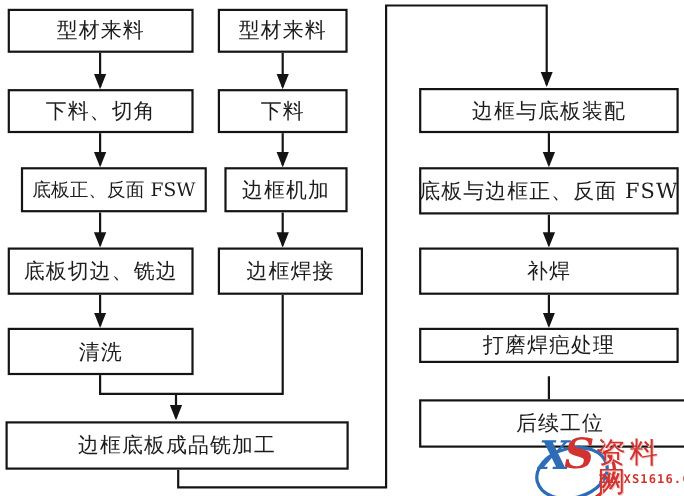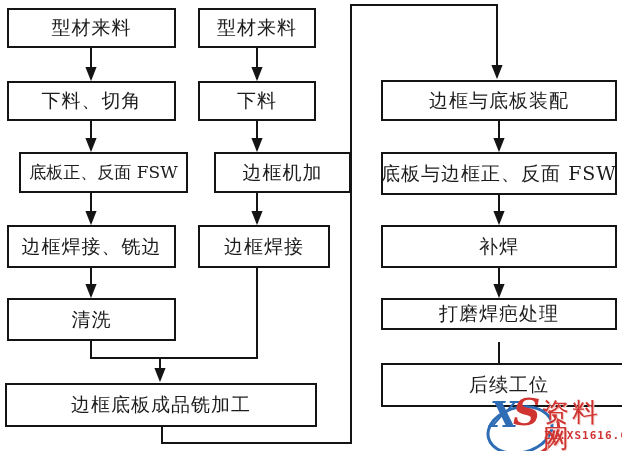--- a/index.html
+++ b/index.html
@@ -100,7 +100,7 @@
 
   <div class="node" style="left:198px;top:8px;width:118px;height:40px">型材来料</div>
   <div class="node" style="left:198px;top:81px;width:118px;height:40px">下料</div>
-  <div class="node" style="left:214px;top:152px;width:137px;height:41px">边框机加</div>
+  <div class="node" style="left:204px;top:152px;width:112px;height:41px">边框机加</div>
   <div class="node" style="left:198px;top:225px;width:132px;height:43px">边框焊接</div>
 
   <div class="node" style="left:5px;top:383px;width:312px;height:44px">边框底板成品铣加工</div>

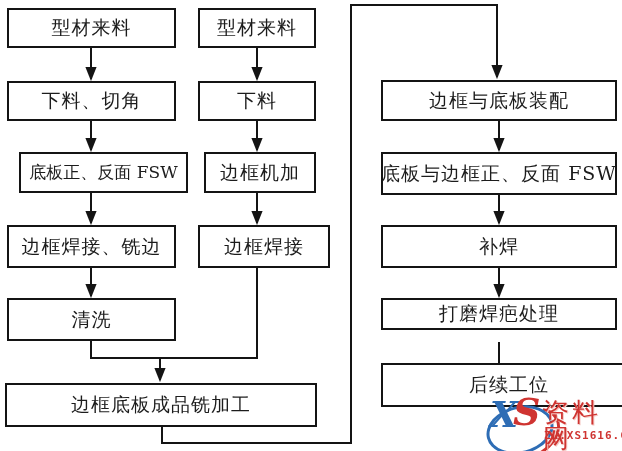--- a/index.html
+++ b/index.html
@@ -95,7 +95,7 @@
   <div class="node" style="left:7px;top:8px;width:169px;height:40px">型材来料</div>
   <div class="node" style="left:7px;top:81px;width:169px;height:40px">下料、切角</div>
   <div class="node small" style="left:7px;top:152px;width:169px;height:41px">底板正、反面 FSW</div>
-  <div class="node" style="left:7px;top:225px;width:169px;height:43px">边框焊接、铣边</div>
+  <div class="node" style="left:7px;top:225px;width:169px;height:43px">底板切边、铣边</div>
   <div class="node" style="left:7px;top:298px;width:169px;height:43px">清洗</div>
 
   <div class="node" style="left:198px;top:8px;width:118px;height:40px">型材来料</div>

